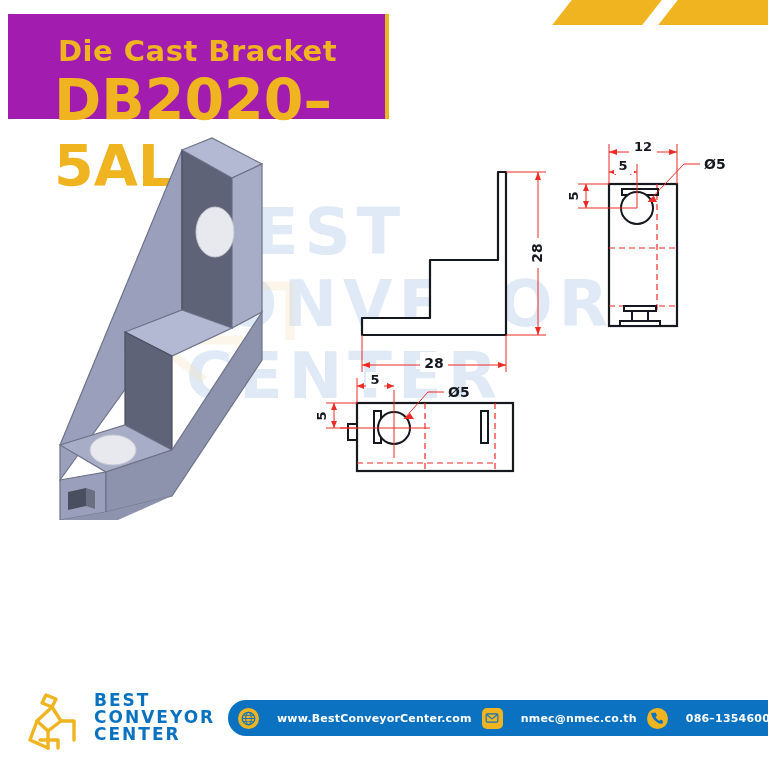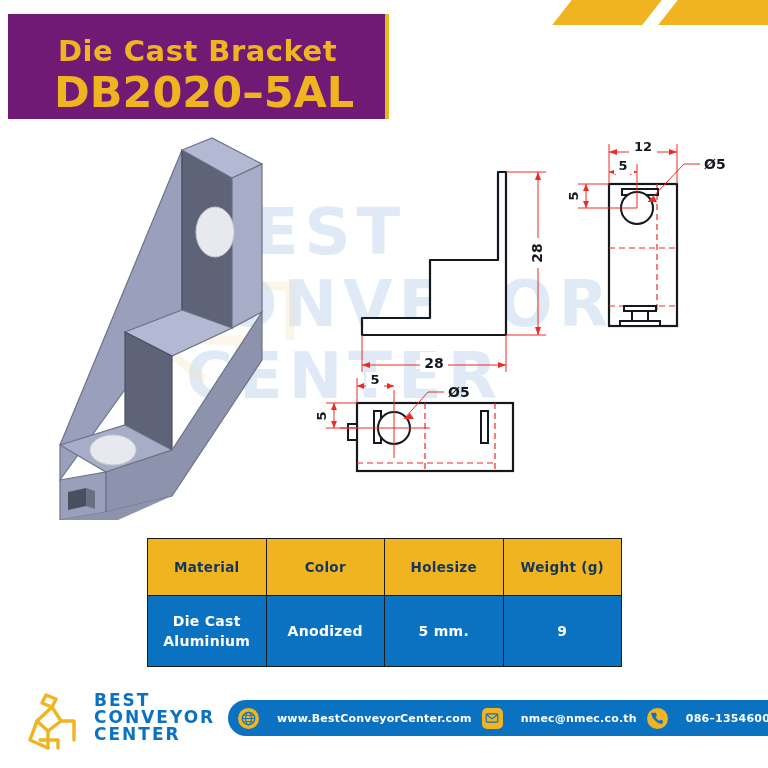--- a/index.html
+++ b/index.html
@@ -26,7 +26,7 @@
   .header{
     position:absolute;left:8px;top:14px;
     width:377px;height:105px;
-    background:#701a75;
+    background:#a21caf;
   }
   .header .accent{
     position:absolute;right:-4px;top:0;width:4px;height:105px;background:#e8b71d;

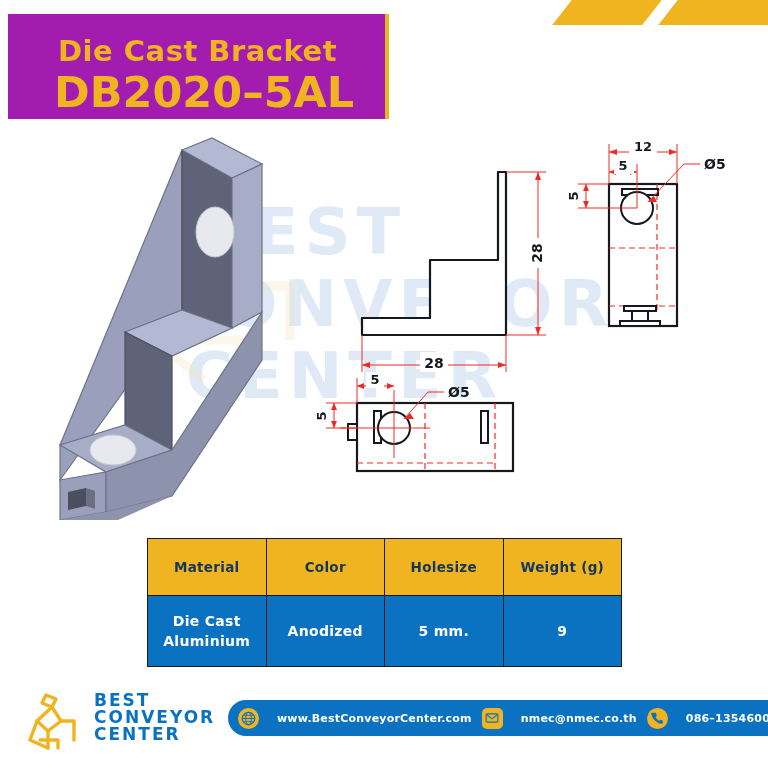--- a/index.html
+++ b/index.html
@@ -39,7 +39,7 @@
   }
   .title2{
     position:absolute;left:46px;top:53px;
-    color:#efb41f;font-size:43px;font-weight:bold;
+    color:#efb41f;font-size:57px;font-weight:bold;
     letter-spacing:0px;
     font-family:"DejaVu Sans", sans-serif;
   }

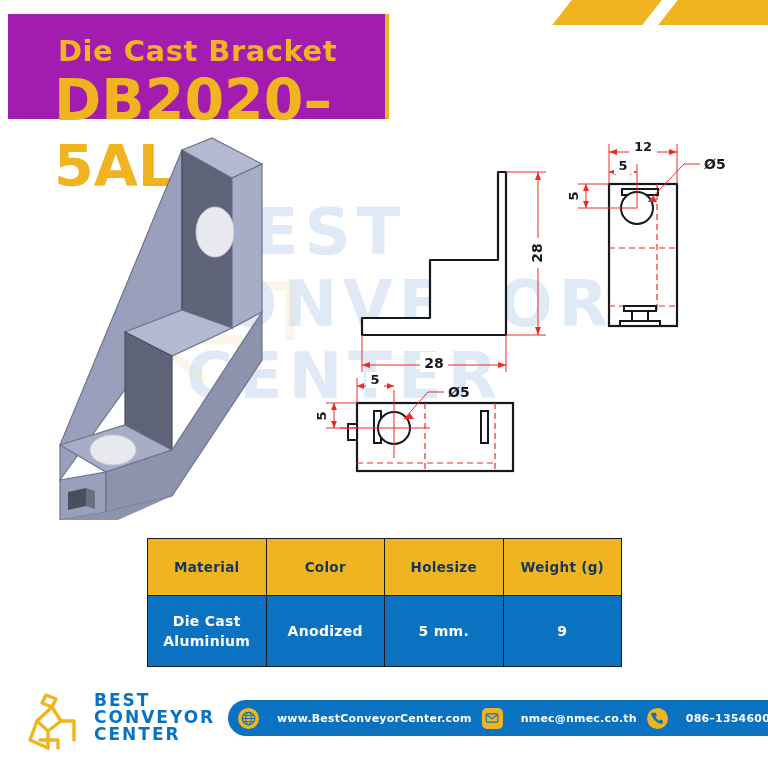--- a/index.html
+++ b/index.html
@@ -301,24 +301,6 @@
     </g>
   </svg>
 
-  <table class="spec">
-    <thead>
-      <tr>
-        <td>Material</td>
-        <td>Color</td>
-        <td>Holesize</td>
-        <td>Weight (g)</td>
-      </tr>
-    </thead>
-    <tbody>
-      <tr>
-        <td>Die Cast Aluminium</td>
-        <td>Anodized</td>
-        <td>5 mm.</td>
-        <td>9</td>
-      </tr>
-    </tbody>
-  </table>
 
   <div class="footer">
 

